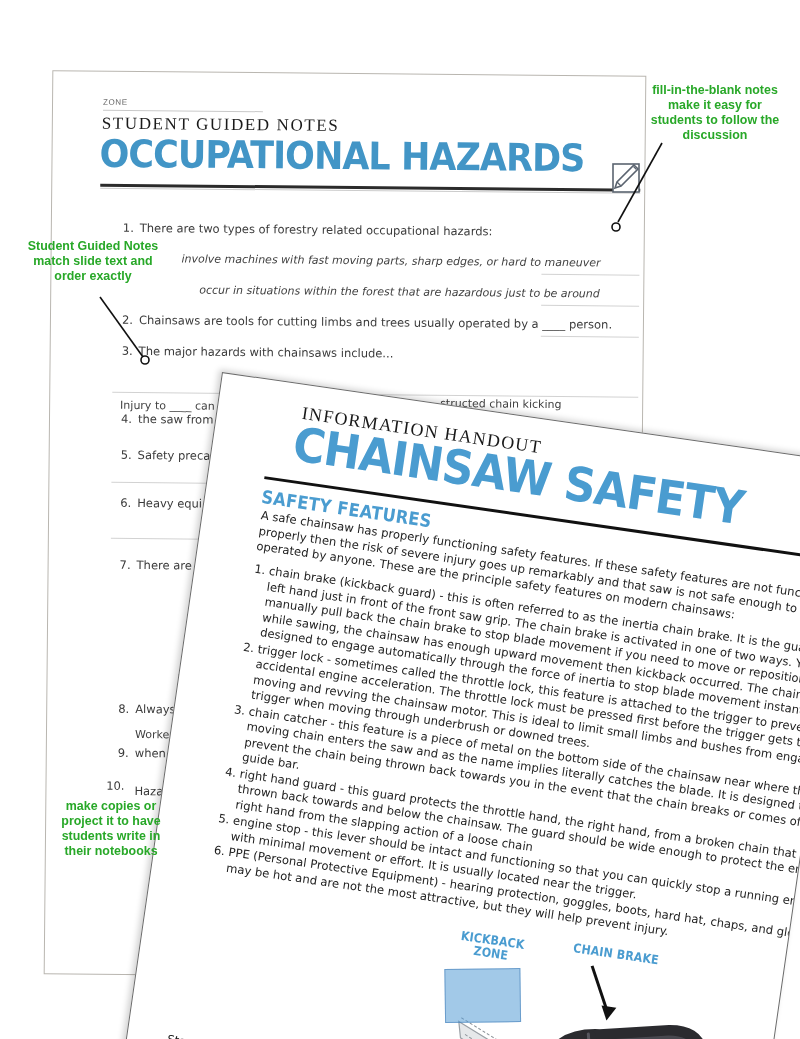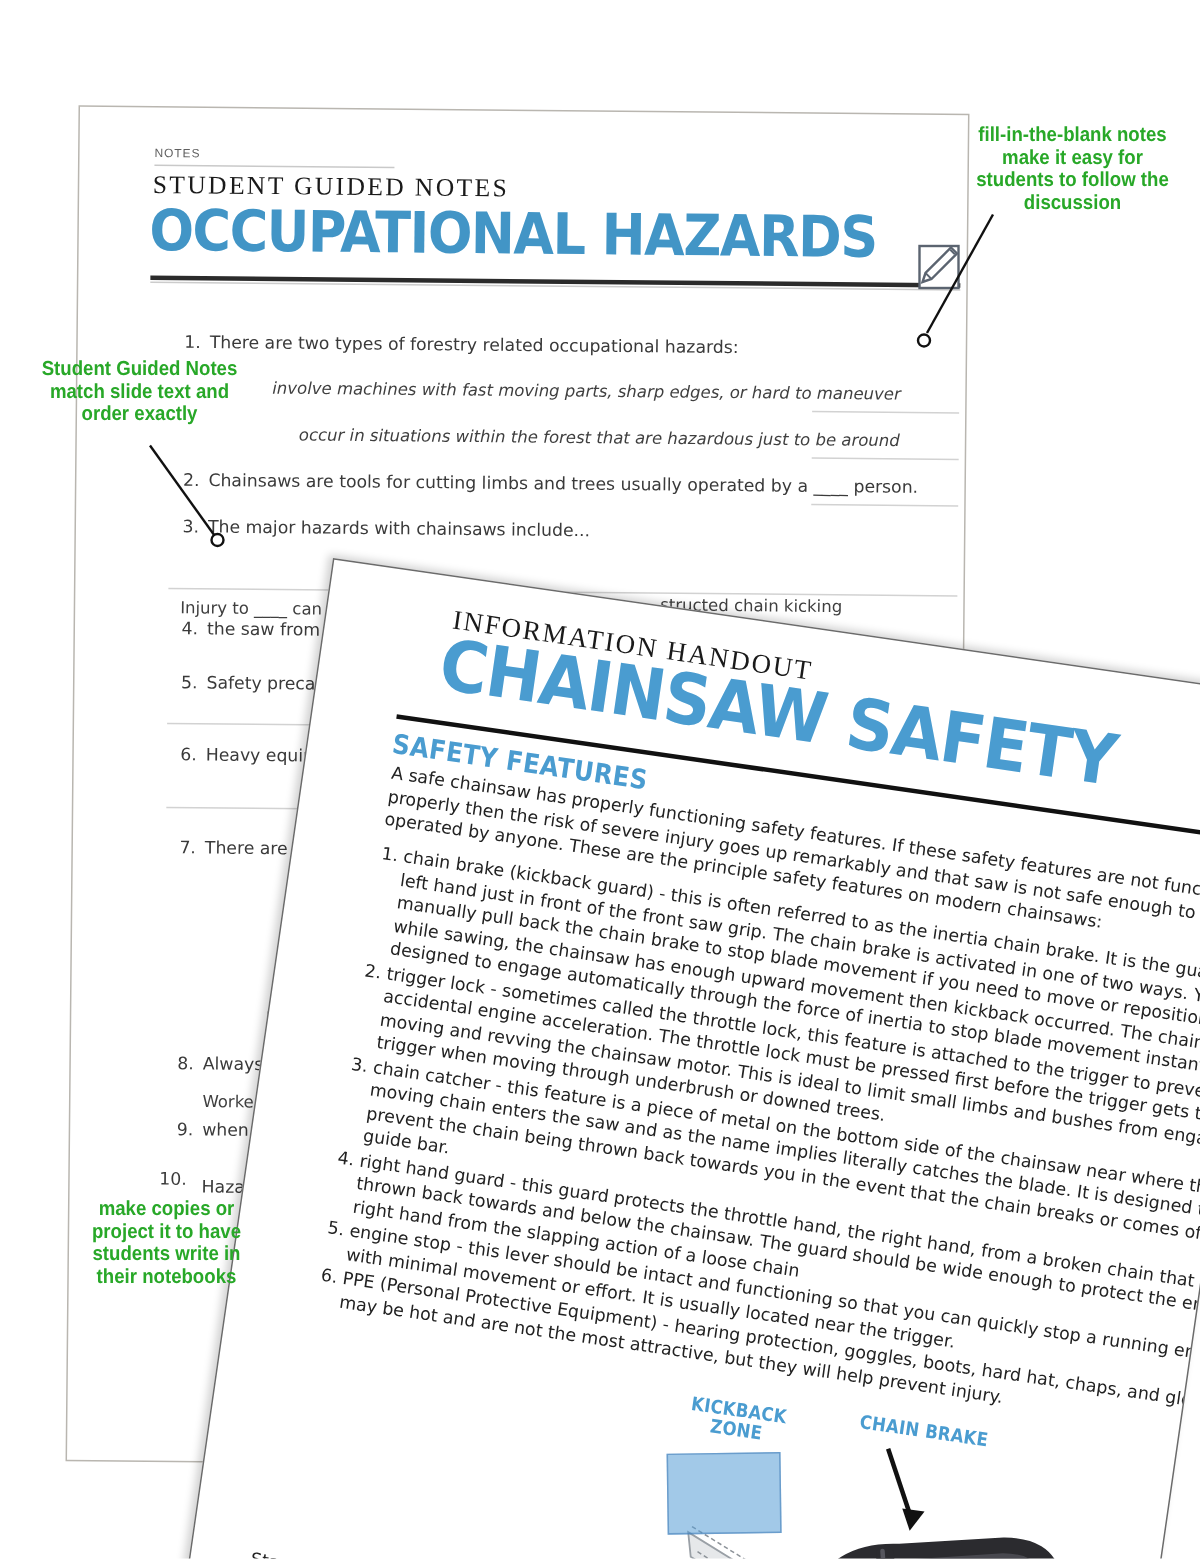--- a/index.html
+++ b/index.html
@@ -164,7 +164,7 @@
   <div class="page1">
     <div class="p1-inner">
 
-      <div class="date-label">NOTES</div>
+      <div class="date-label">ZONE</div>
       <div class="date-rule"></div>
 
       <div class="kicker">STUDENT GUIDED NOTES</div>

